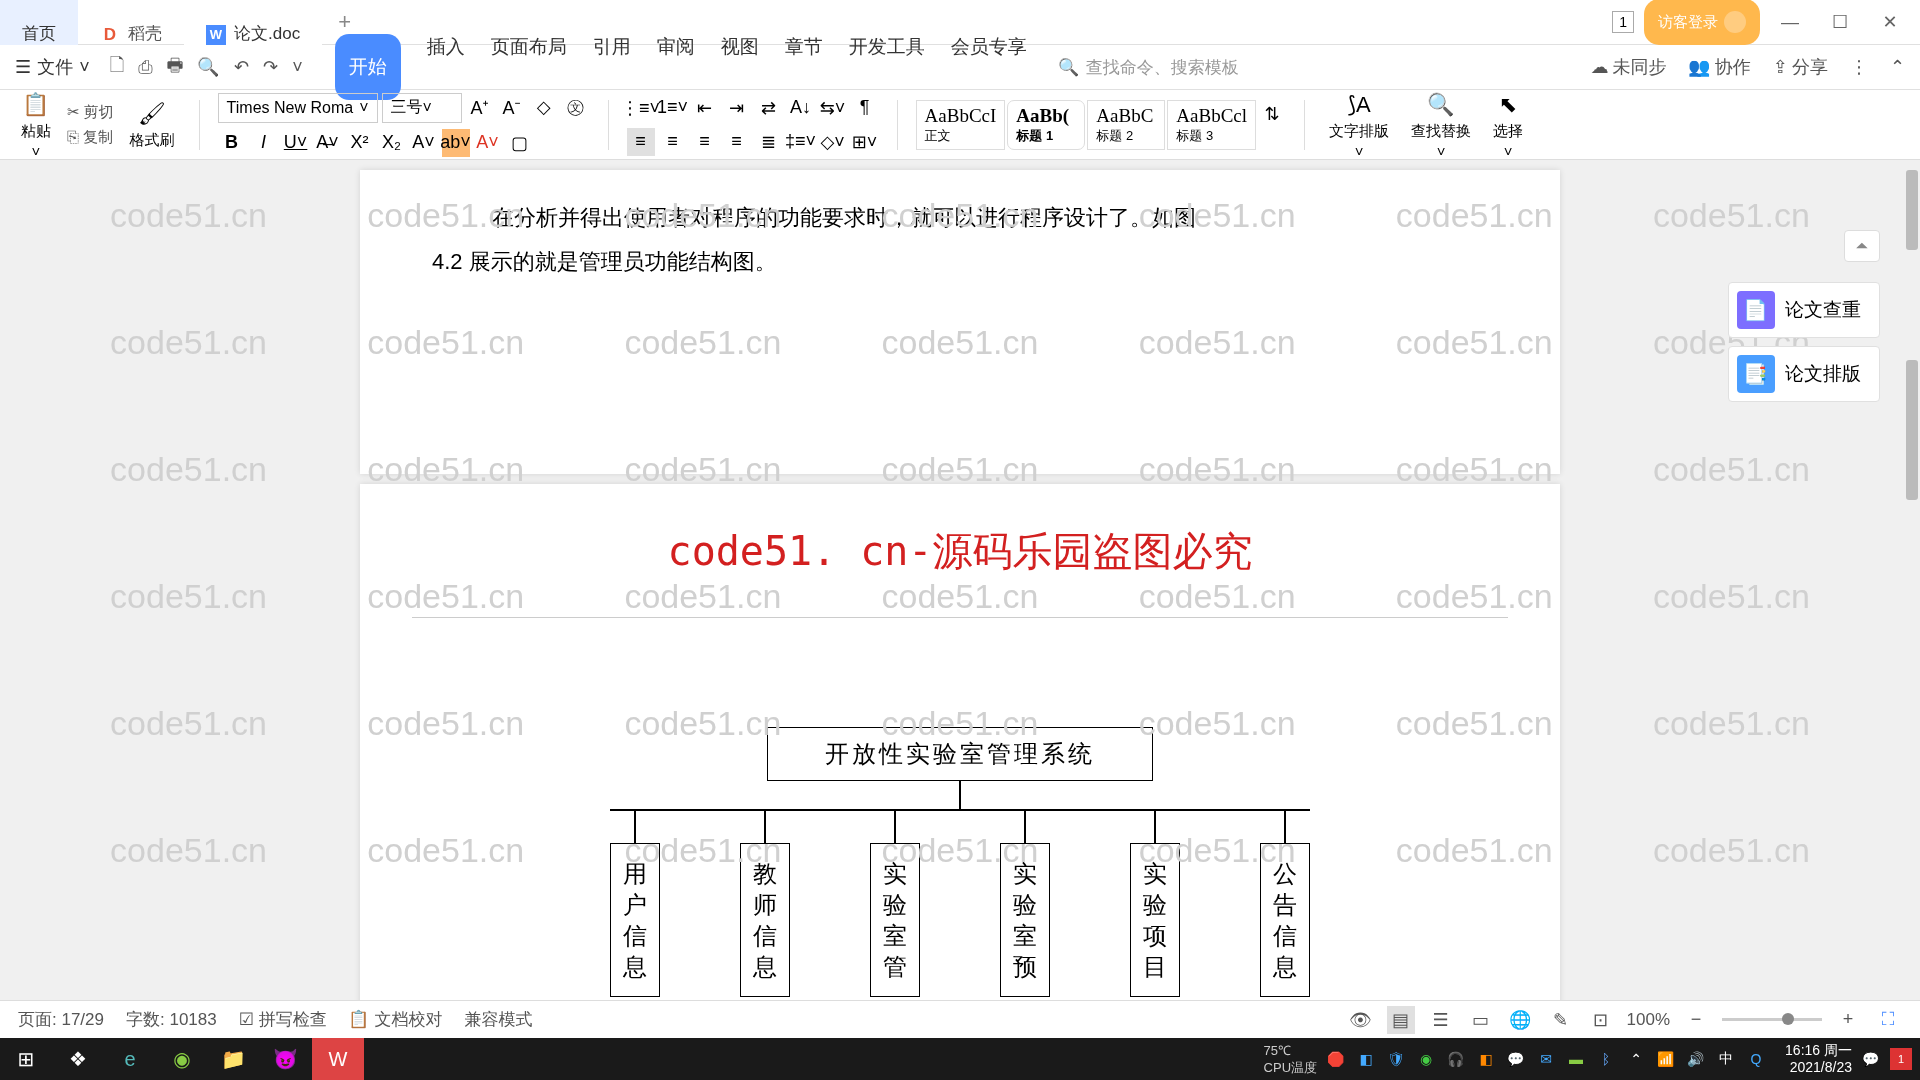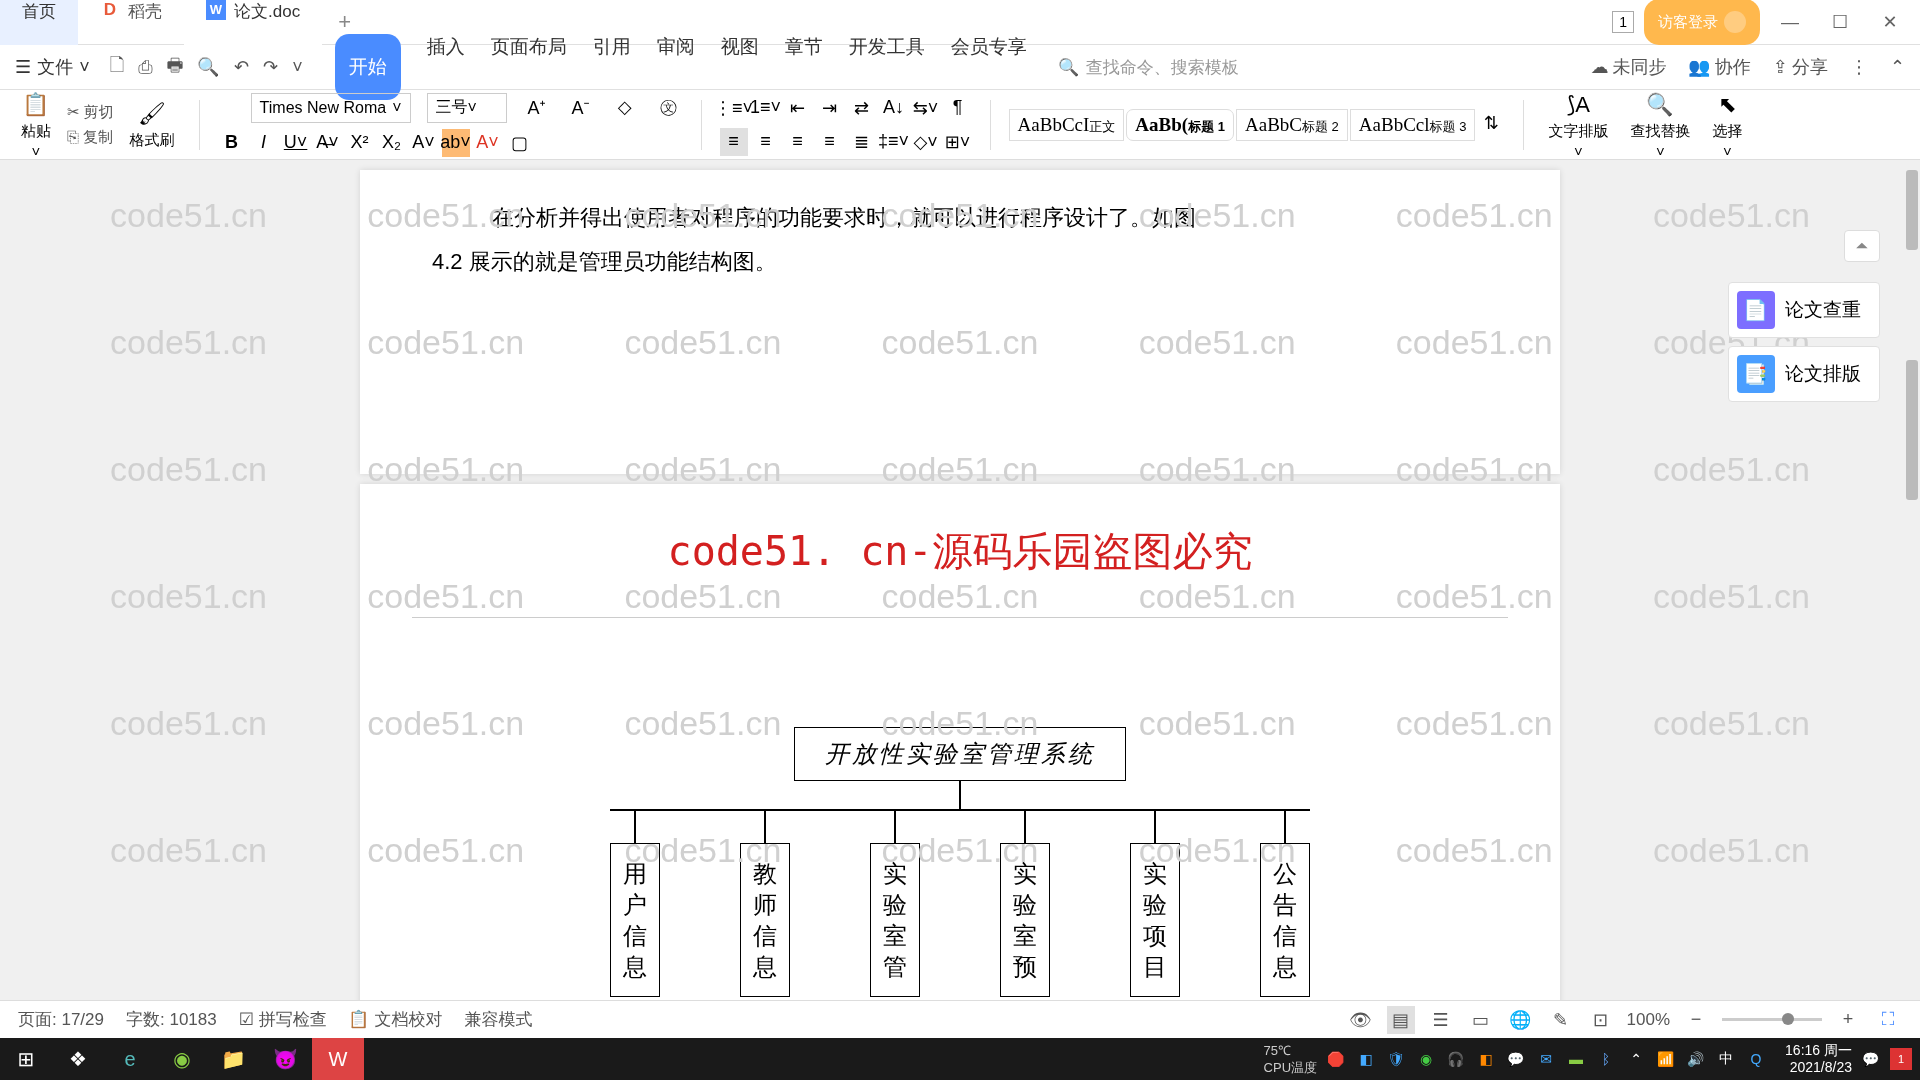--- a/index.html
+++ b/index.html
@@ -7,7 +7,7 @@
 
 
 .titlebar { height: 45px; background: #fff; display: flex; align-items: center; border-bottom: 1px solid #e0e0e0; }
-.tab { height: 45px; padding: 0 22px; display: flex; align-items: flex-start; gap: 8px; font-size: 17px; cursor: pointer; }
+.tab { height: 45px; padding: 0 22px; display: flex; align-items: flex-end; gap: 8px; font-size: 17px; cursor: pointer; }
 .tab.home { background: #e8f0ff; color: #333; }
 .tab.docao { color: #555; }
 .tab.active { background: #fff; color: #333; }

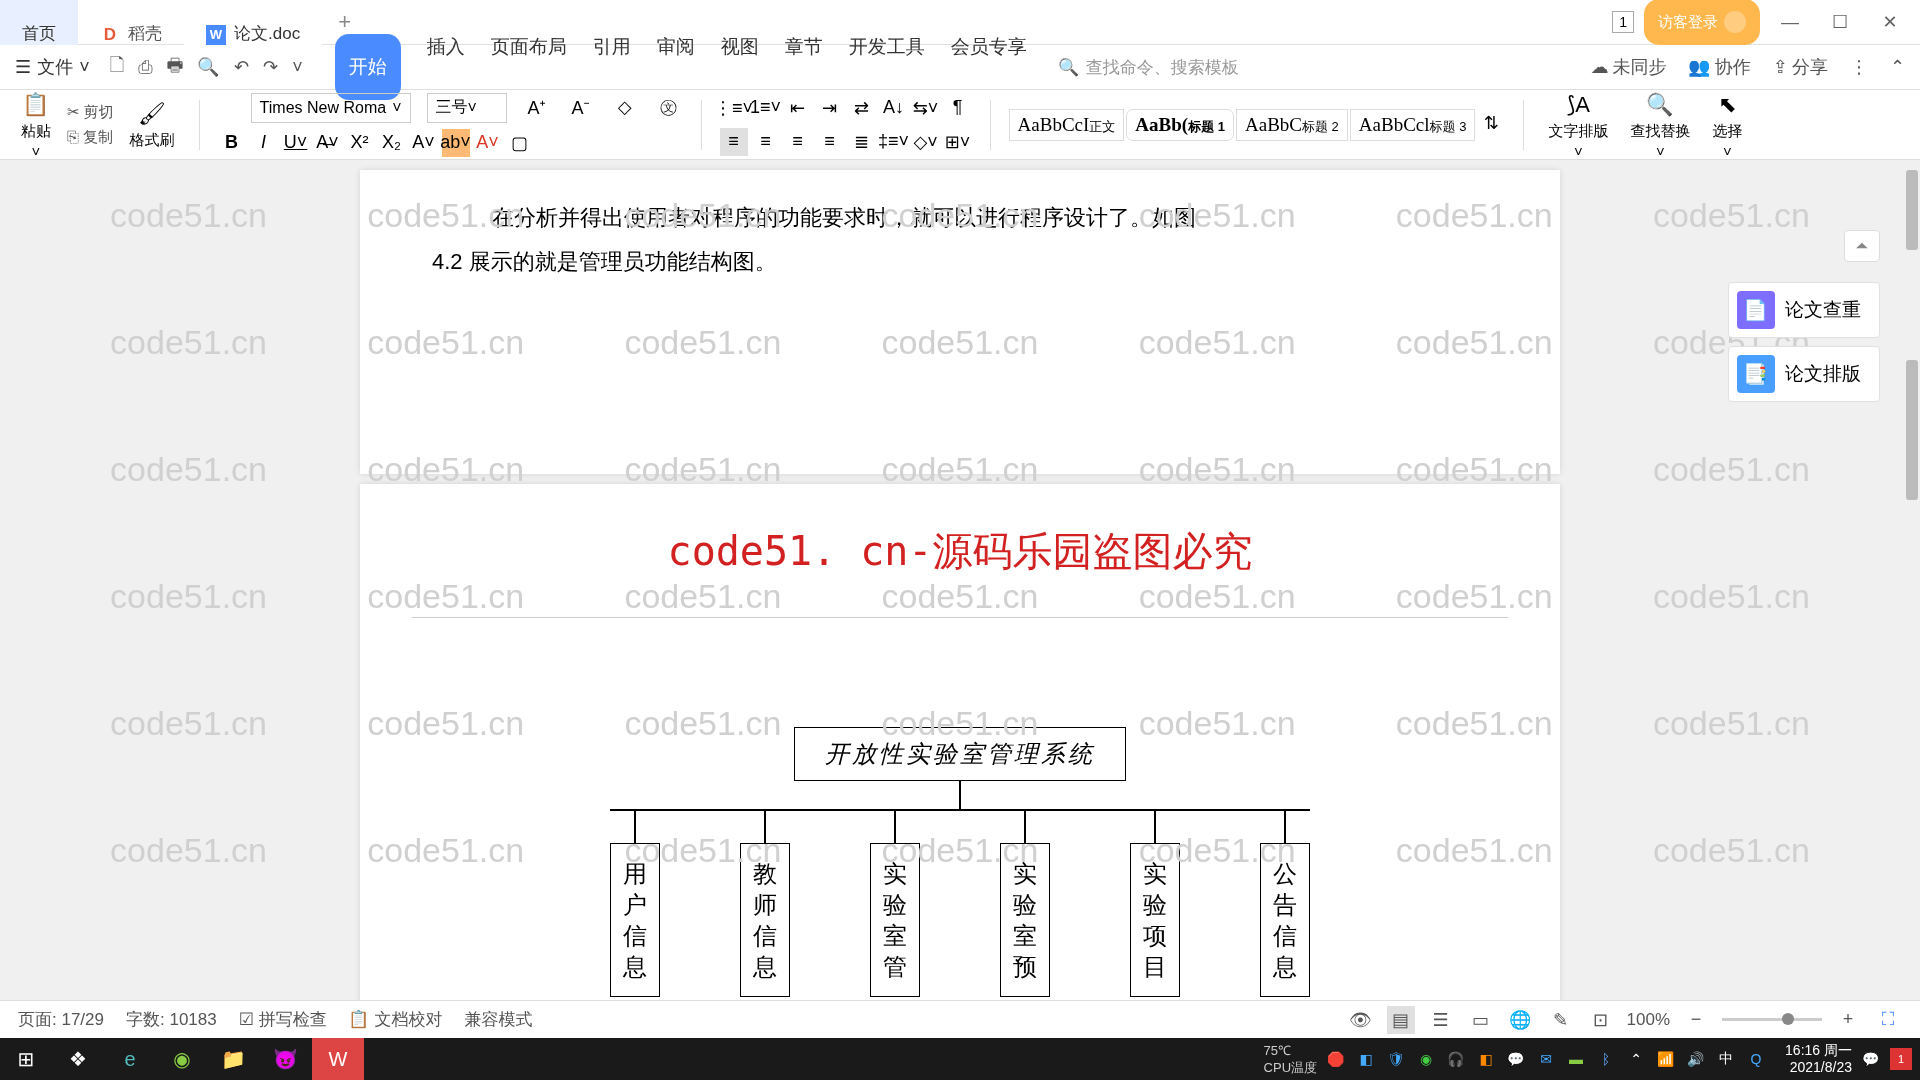--- a/index.html
+++ b/index.html
@@ -173,7 +173,7 @@
   </div>
   <div class="divider"></div>
   <div style="display:flex;flex-direction:column;gap:6px;">
-    <div style="display:flex;gap:16px;margin-left:33px;">
+    <div style="display:flex;gap:4px;">
       <div class="font-select">
           <span>Times New Roma</span>
           <span>˅</span>

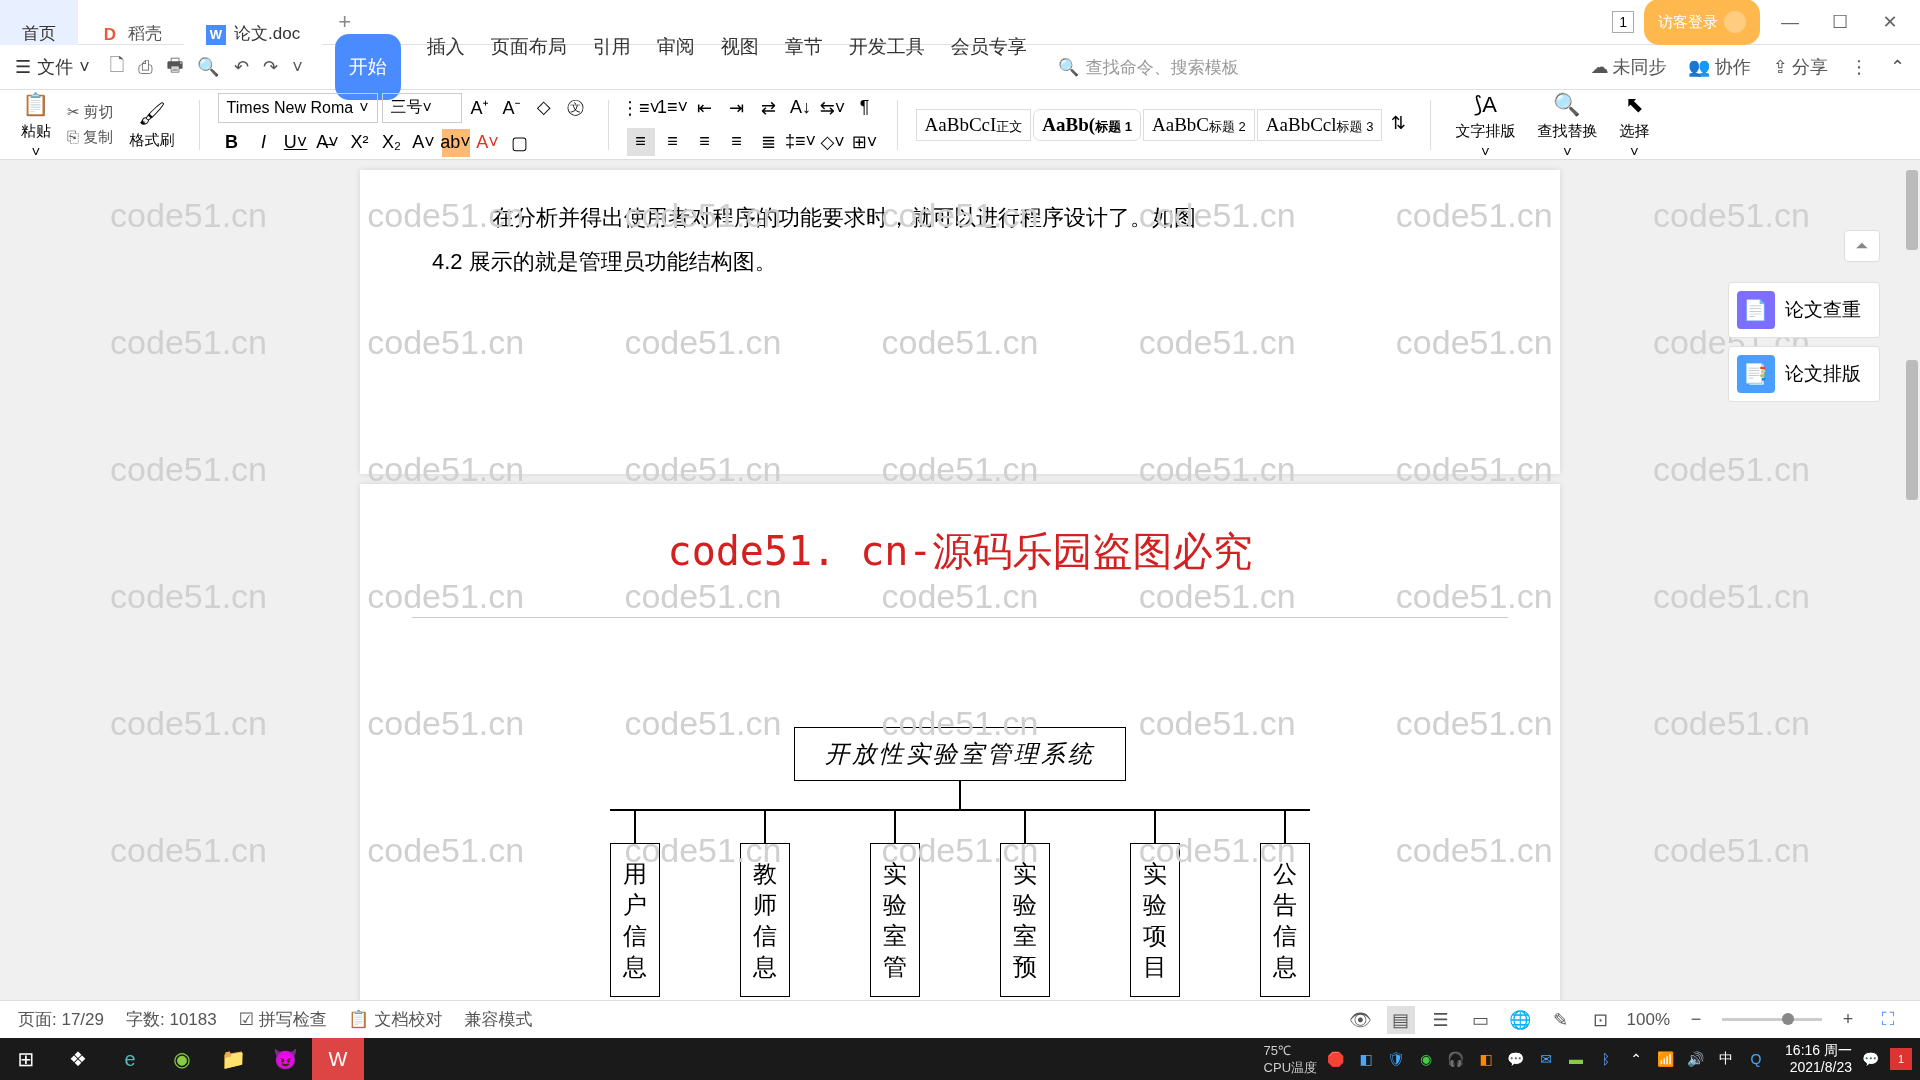--- a/index.html
+++ b/index.html
@@ -39,7 +39,7 @@
 .font-select { border: 1px solid #ccc; height: 30px; padding: 0 8px; font-size: 16px; width: 160px; display: flex; align-items: center; justify-content: space-between; }
 .size-select { border: 1px solid #ccc; height: 30px; padding: 0 8px; font-size: 16px; width: 80px; display: flex; align-items: center; }
 .fmt-btn { width: 28px; height: 28px; display: flex; align-items: center; justify-content: center; cursor: pointer; font-size: 18px; }
-.style-preview { border: 1px solid #ddd; padding: 4px 8px; display: flex; align-items: flex-end; font-size: 13px; cursor: pointer; min-width: 78px; }
+.style-preview { border: 1px solid #ddd; padding: 4px 8px; display: flex; flex-direction: column; align-items: flex-start; font-size: 13px; cursor: pointer; min-width: 78px; }
 .style-sample { font-family: serif; font-size: 19px; }
 
 

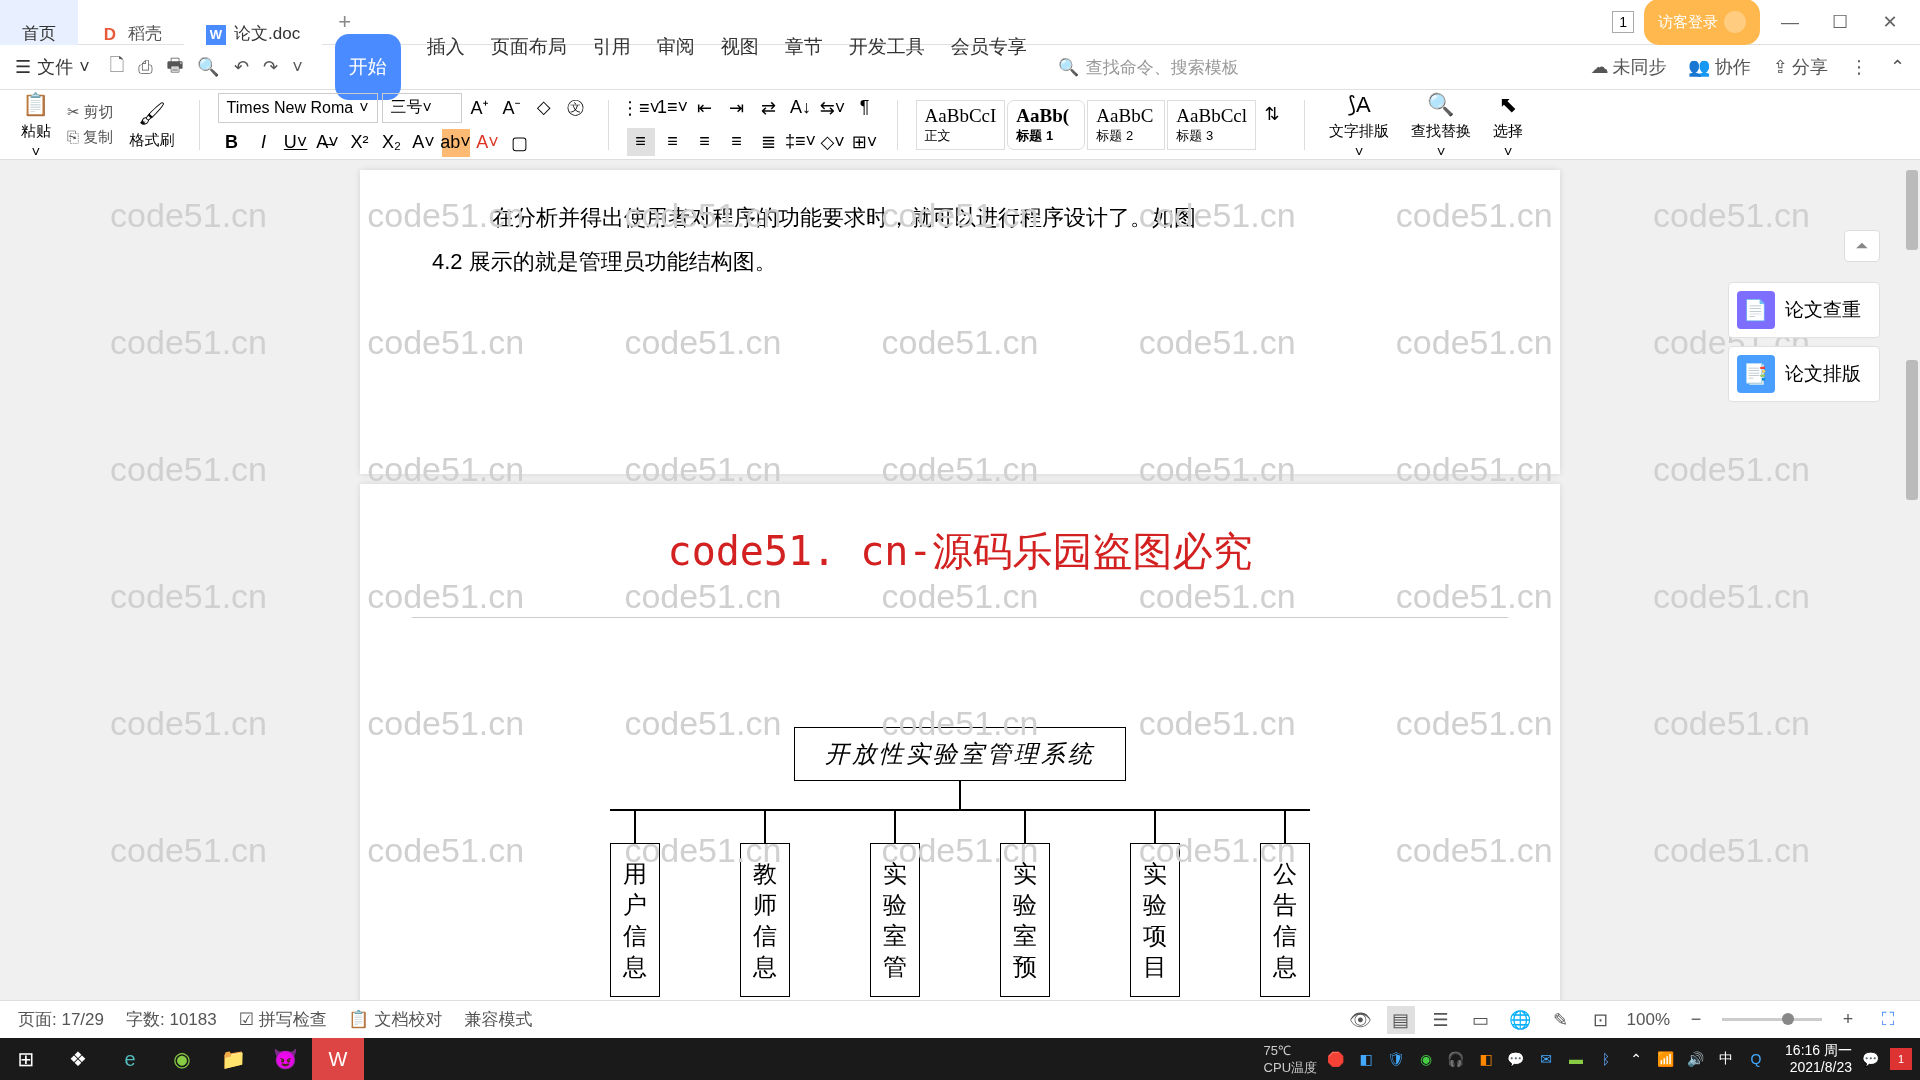--- a/index.html
+++ b/index.html
@@ -50,7 +50,7 @@
 
 
 .orgchart { margin-top: 50px; font-family: "SimSun", serif; }
-.org-root { border: 1.5px solid #000; width: 332px; height: 54px; margin: 0 auto; display: flex; align-items: center; justify-content: center; font-size: 24px; letter-spacing: 3px; font-style: italic; }
+.org-root { border: 1.5px solid #000; width: 386px; height: 54px; margin: 0 auto; display: flex; align-items: center; justify-content: center; font-size: 24px; letter-spacing: 3px; }
 .org-vline { width: 1.5px; height: 28px; background: #000; margin: 0 auto; }
 .org-hline { height: 1.5px; background: #000; margin: 0 auto; width: 700px; position: relative; }
 .org-children { display: flex; justify-content: space-between; width: 700px; margin: 0 auto; }

